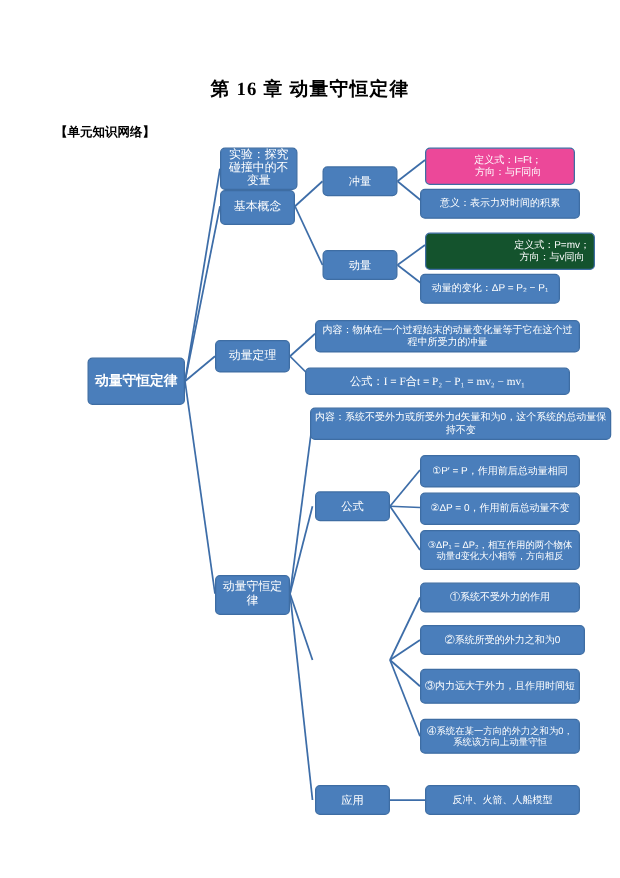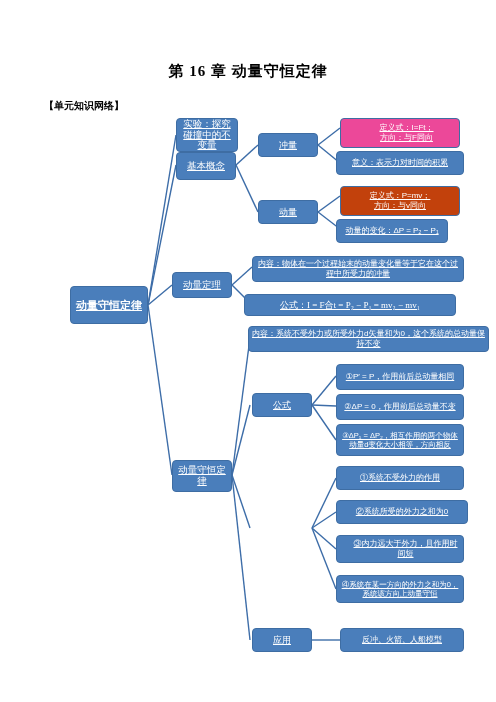--- a/index.html
+++ b/index.html
@@ -50,7 +50,6 @@
     line-height:1.15;
     padding:1px 3px;
     z-index:5;
-    text-decoration:underline;
   }
   .n-root{ font-weight:bold; font-size:11px; }
   .n-l2{ font-size:9.5px; }

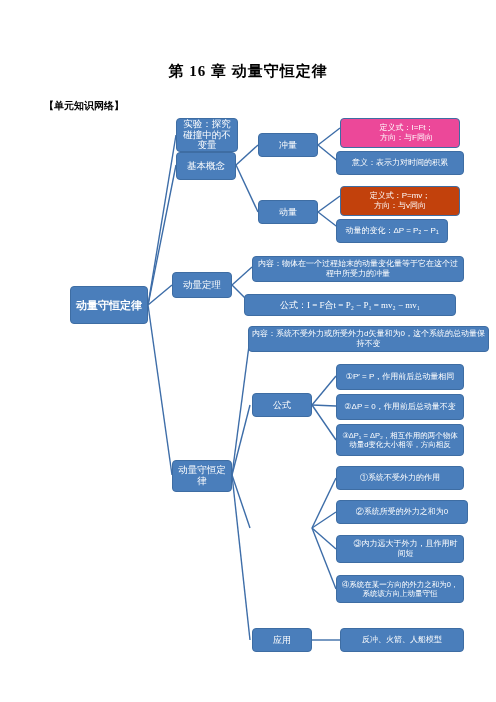--- a/index.html
+++ b/index.html
@@ -139,7 +139,7 @@
     <span>意义：表示力对时间的积累</span>
   </div>
 
-  <div class="node n-leaf" style="left: 340px; top: 186px; width: 120px; height: 30px; background: #c2410c; border-color: rgb(62, 109, 163); color: rgb(255, 255, 255);">
+  <div class="node n-leaf" style="left: 340px; top: 186px; width: 136px; height: 30px; background: #14532d; border-color: rgb(62, 109, 163); color: rgb(255, 255, 255); justify-content: flex-end;">
     <span style="white-space:pre-line;">定义式：P=mv；
 方向：与v同向</span>
   </div>

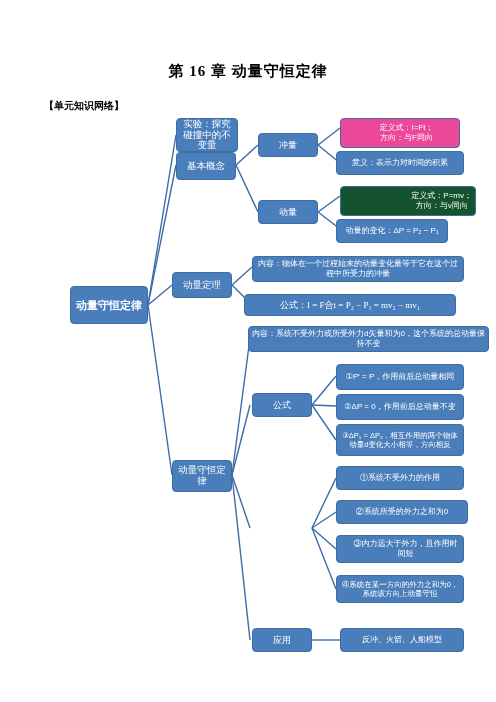--- a/index.html
+++ b/index.html
@@ -185,7 +185,7 @@
     <span>②系统所受的外力之和为0</span>
   </div>
 
-  <div class="node n-leaf" style="left: 336px; top: 535px; width: 128px; height: 28px; background: rgb(74, 126, 187); border-color: rgb(62, 109, 163); color: rgb(255, 255, 255); padding-left: 14px;">
+  <div class="node n-leaf" style="left: 336px; top: 535px; width: 128px; height: 28px; background: rgb(74, 126, 187); border-color: rgb(62, 109, 163); color: rgb(255, 255, 255);">
     <span>③内力远大于外力，且作用时间短</span>
   </div>
 

